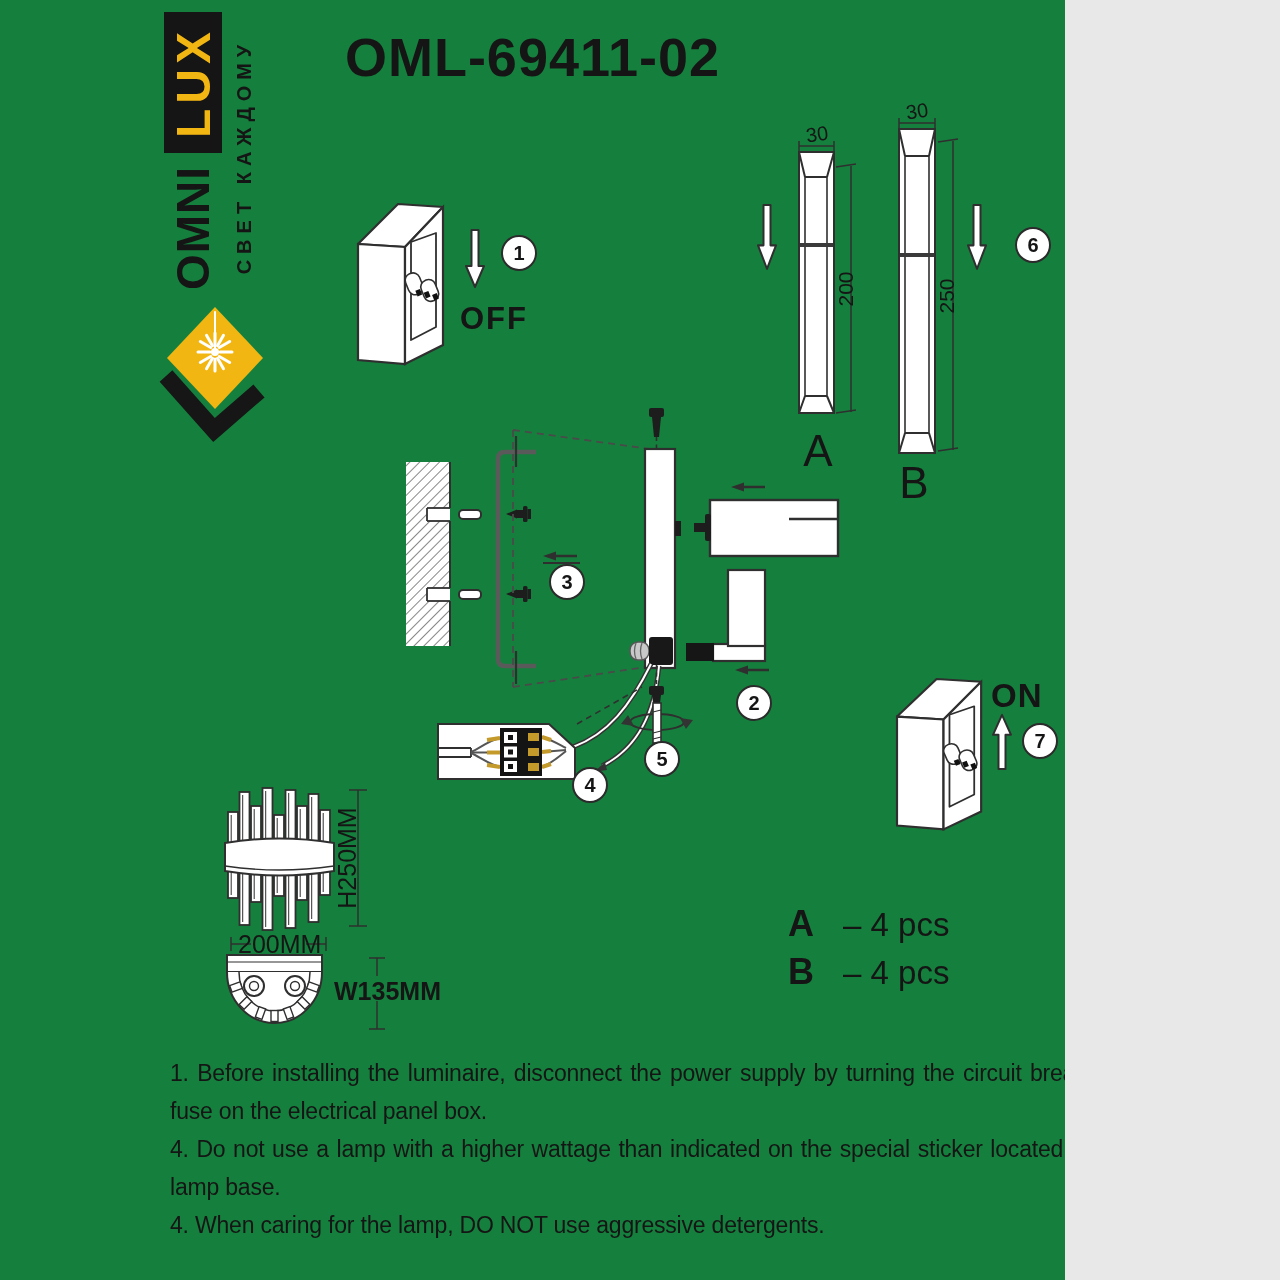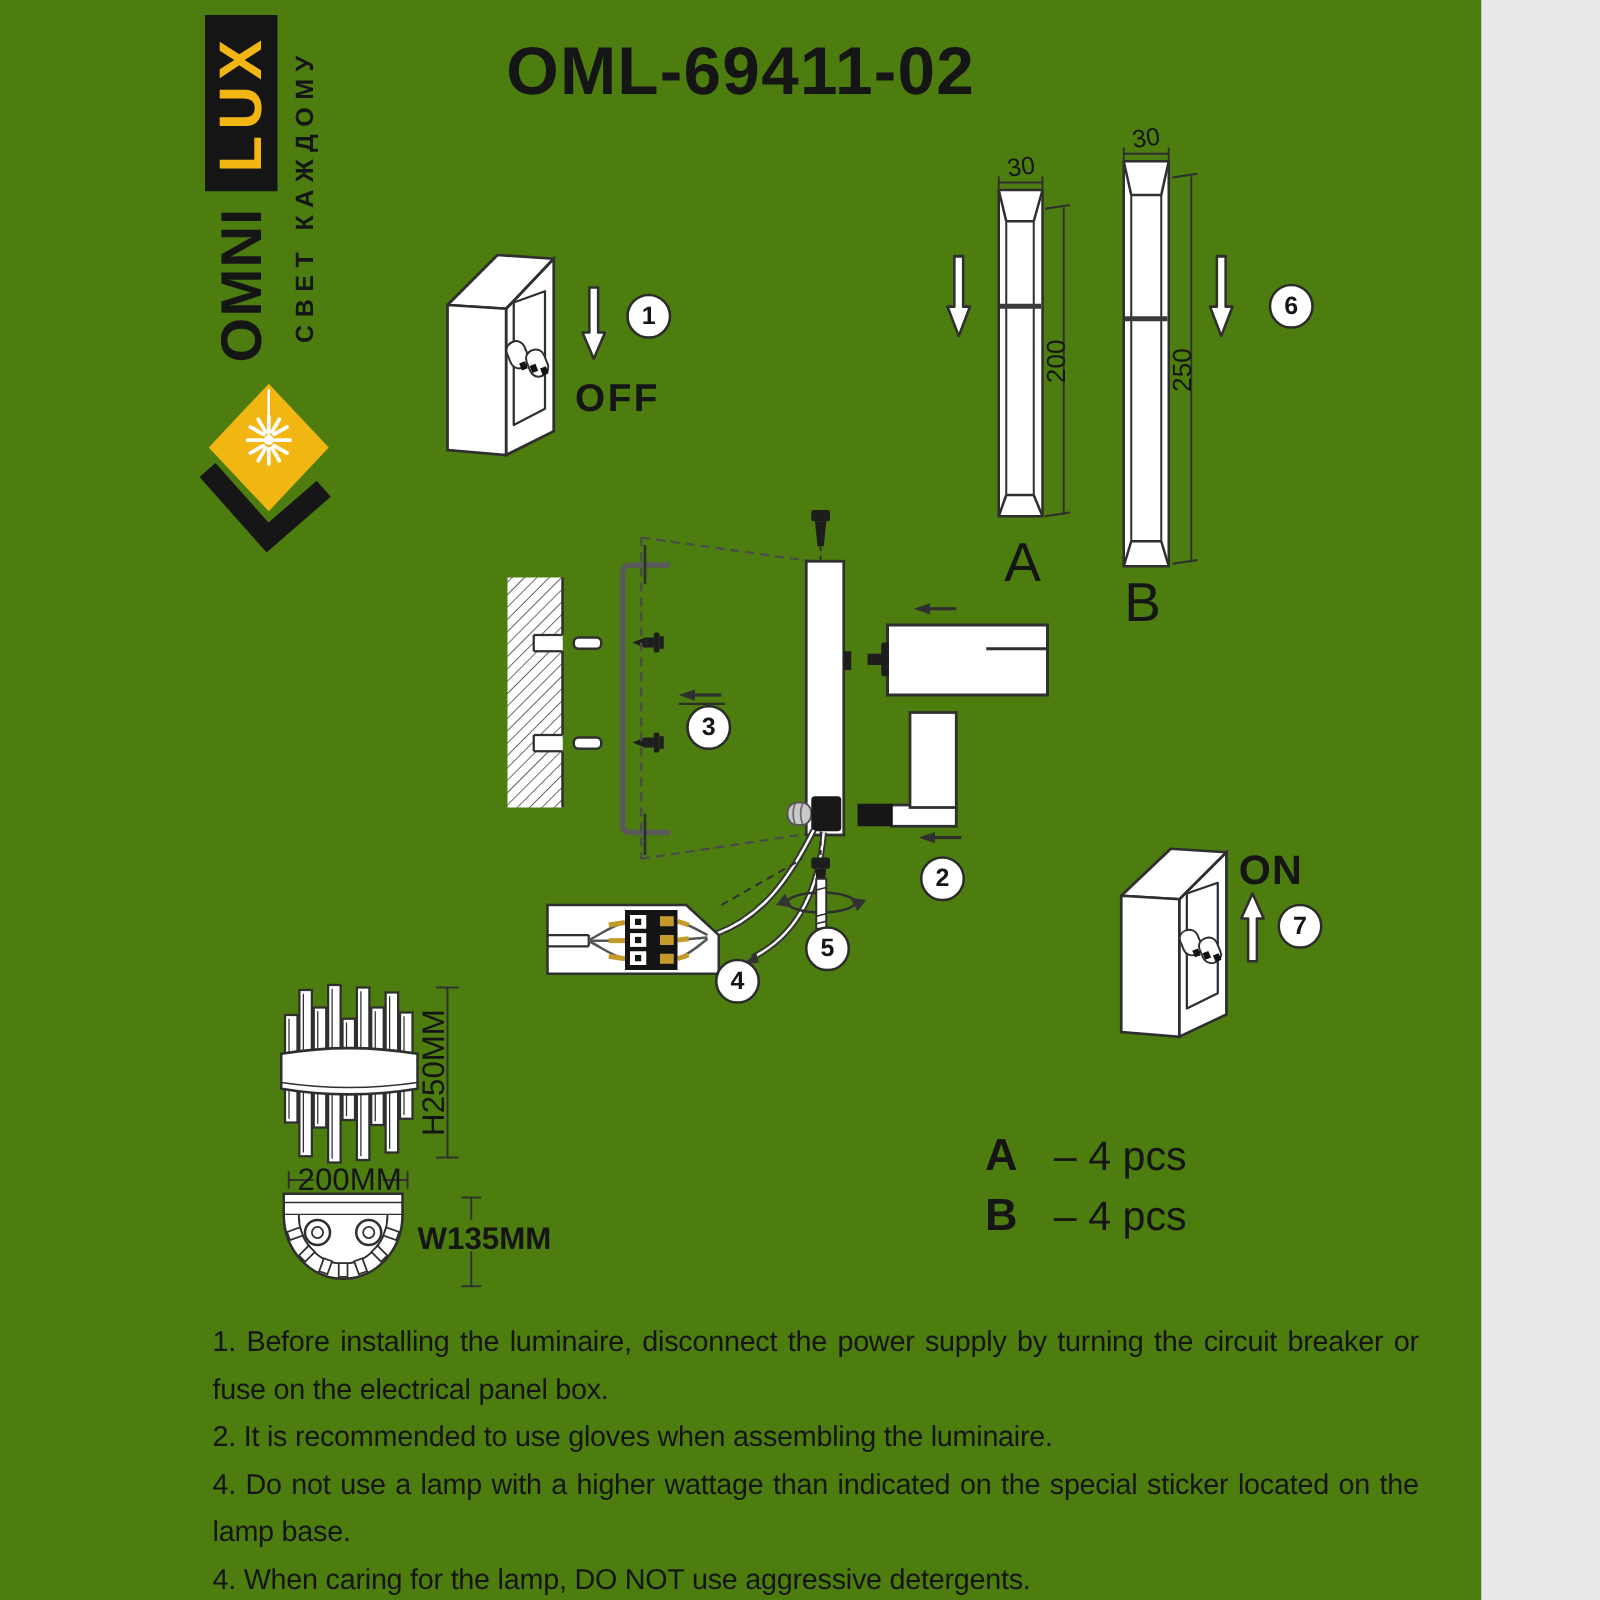--- a/index.html
+++ b/index.html
@@ -3,7 +3,7 @@
 <meta charset="utf-8">
 <style>
   html,body{margin:0;padding:0;background:#e8e8e8;}
-  #page{position:relative;width:1185px;height:1280px;background:#4d7c0f;overflow:hidden;
+  #page{position:relative;width:1065px;height:1280px;background:#15803d;overflow:hidden;
         font-family:"Liberation Sans", sans-serif;color:#151515;}
   .abs{position:absolute;}
   .flexc{display:flex;align-items:center;justify-content:center;}

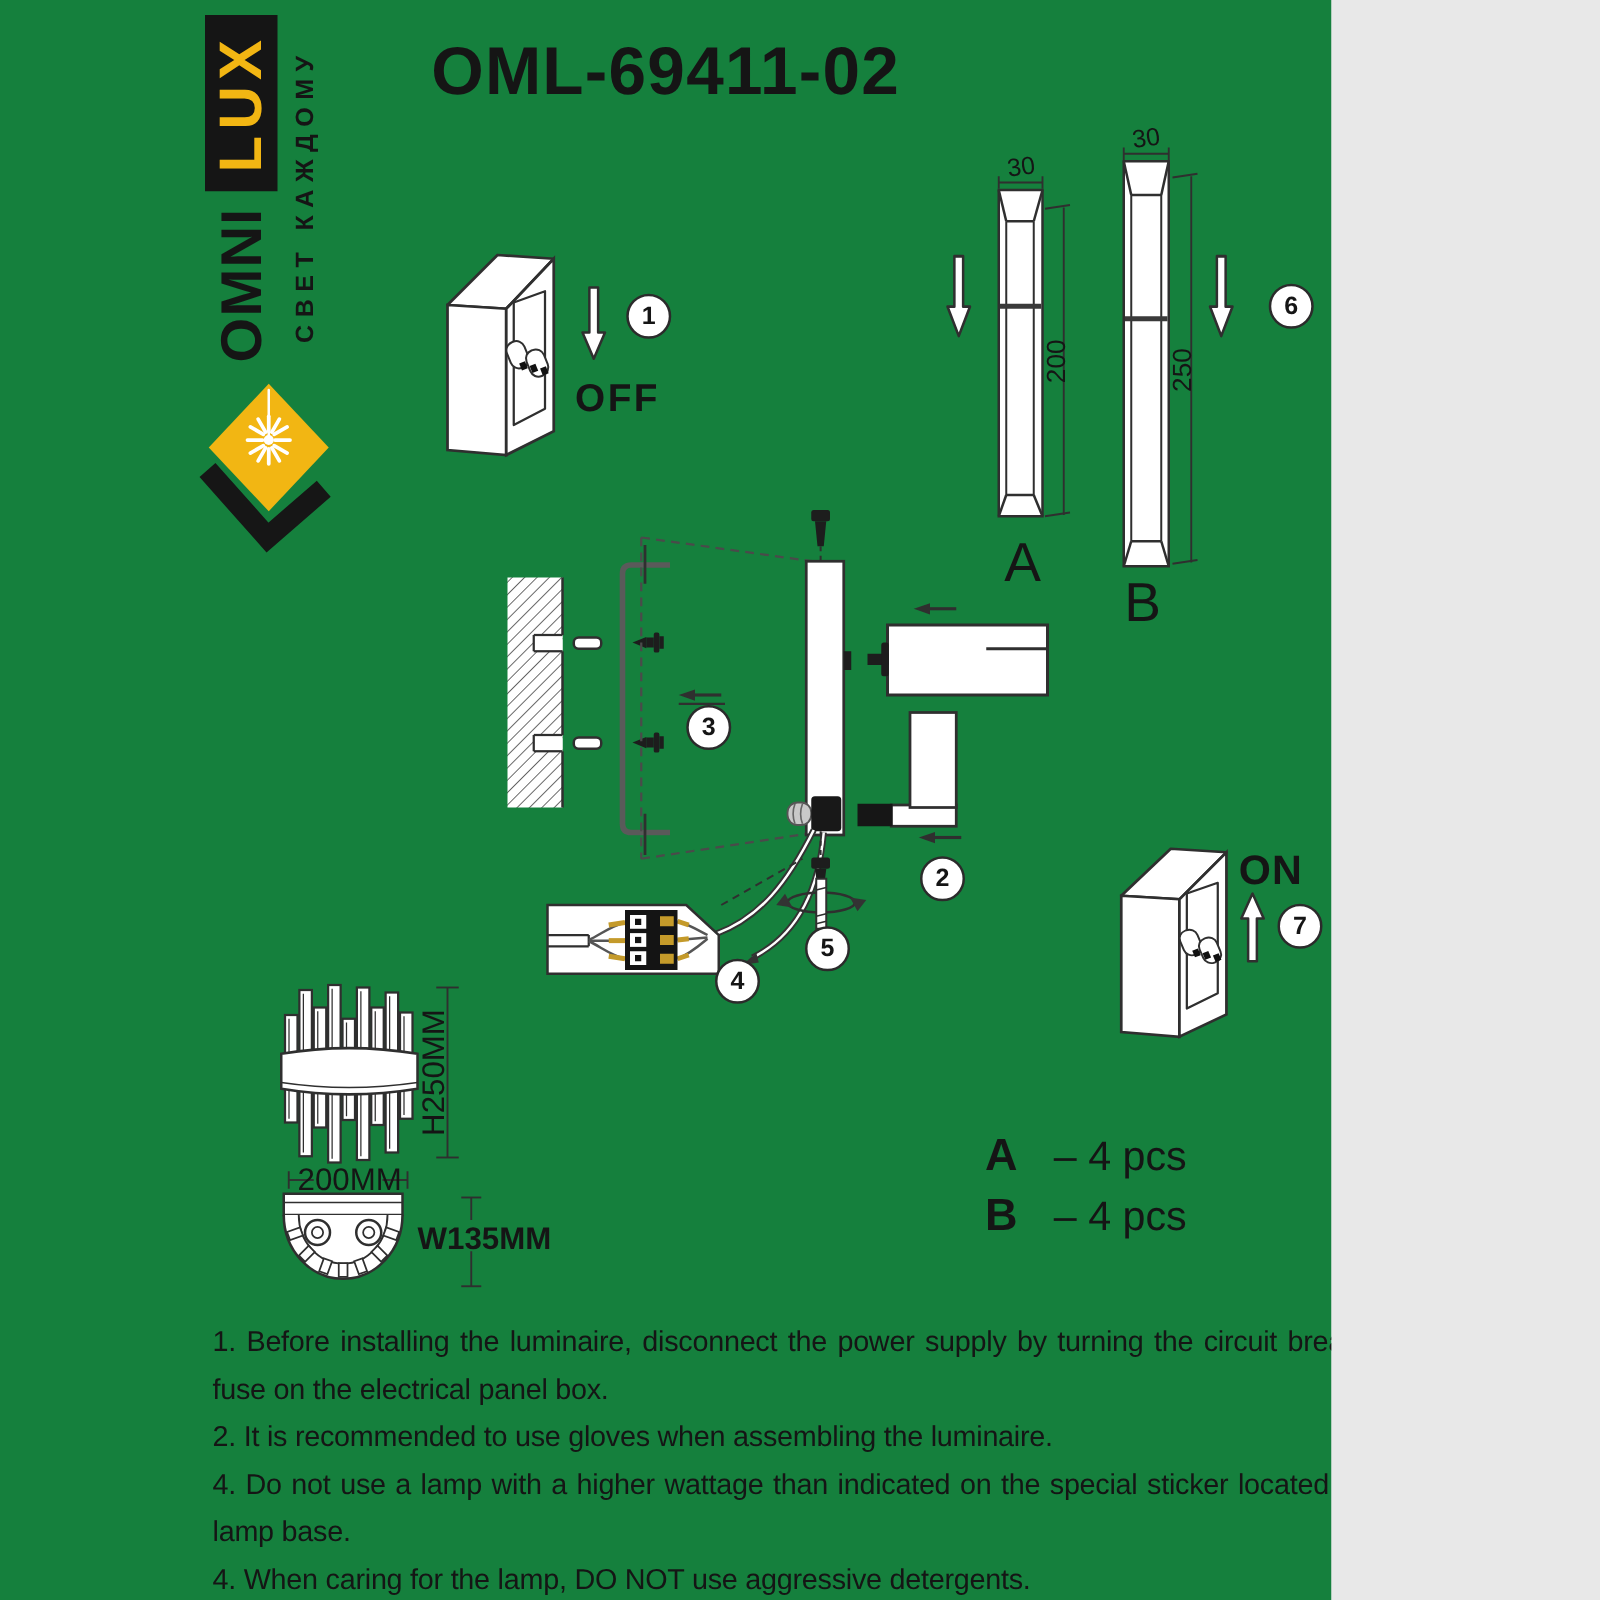--- a/index.html
+++ b/index.html
@@ -365,7 +365,6 @@
 
   <div class="abs instructions">
     <p>1. Before installing the luminaire, disconnect the power supply by turning the circuit breaker or fuse on the electrical panel box.</p>
-    <p>2. It is recommended to use gloves when assembling the luminaire.</p>
     <p>4. Do not use a lamp with a higher wattage than indicated on the special sticker located on the lamp base.</p>
     <p>4. When caring for the lamp, DO NOT use aggressive detergents.</p>
   </div>

